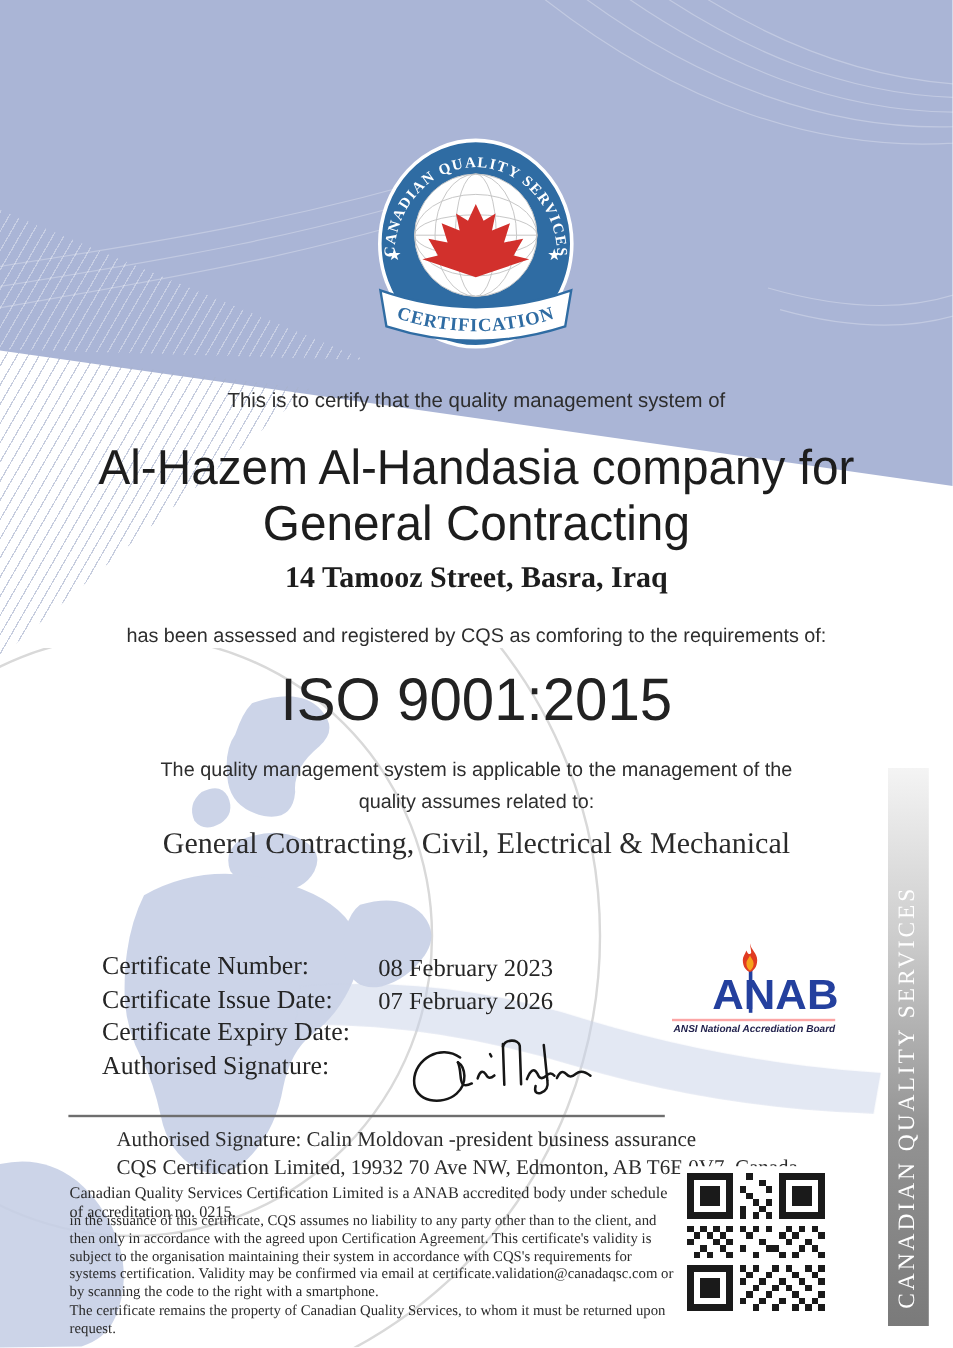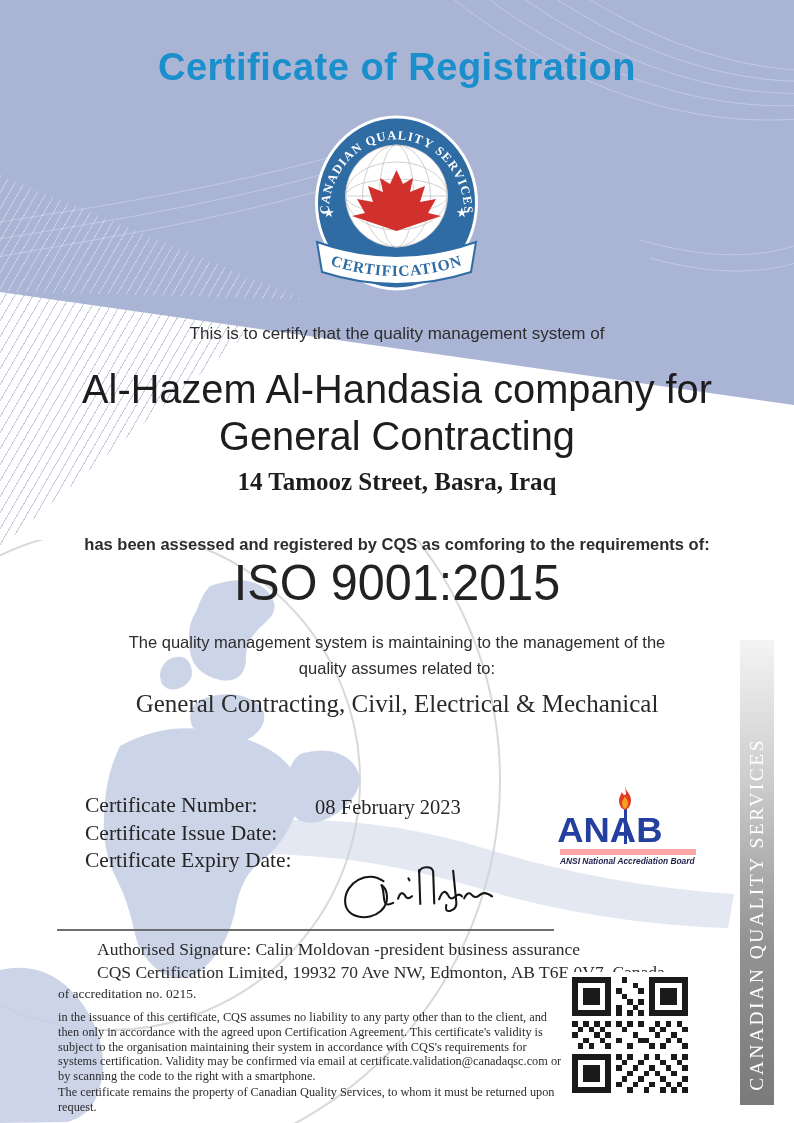--- a/index.html
+++ b/index.html
@@ -128,7 +128,6 @@
     <div class="stripes-onblue"></div>
     <div class="stripes-wedge"></div>
 
-    <div class="cert-title">Certificate of Registration</div>
 
     <div class="logo-wrap">
       <svg width="167" height="178" viewBox="0 0 167 178">

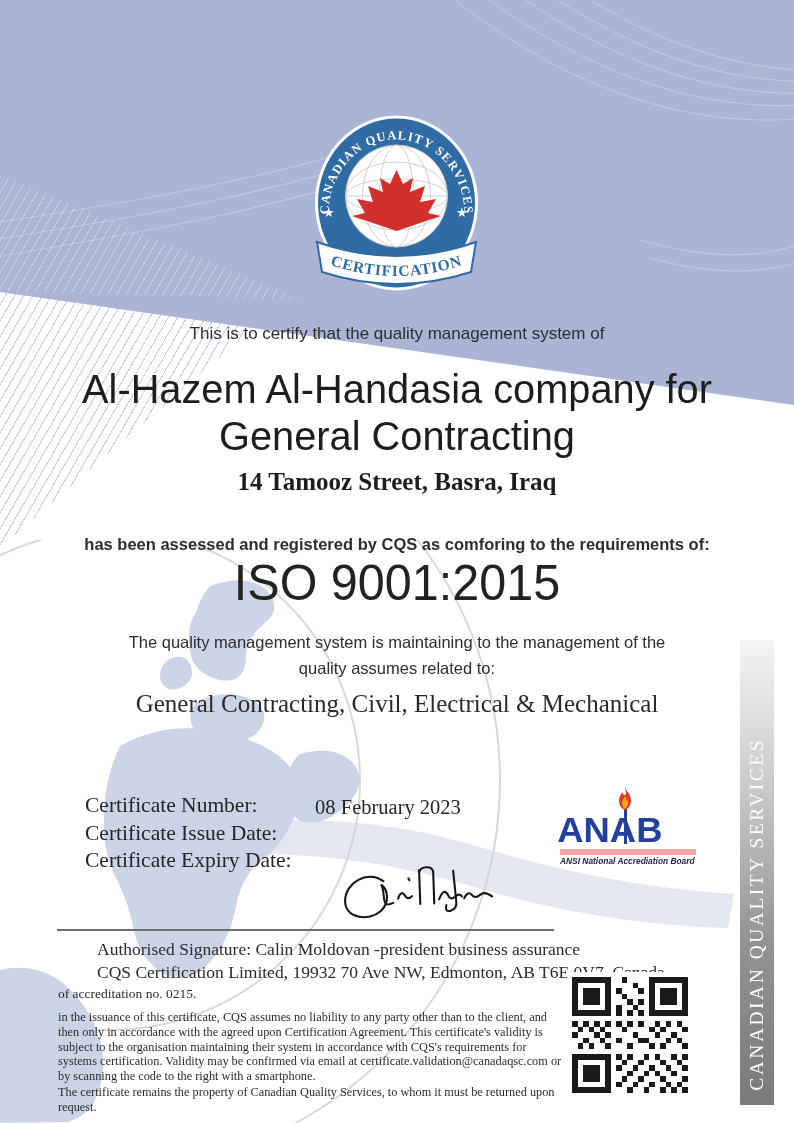--- a/index.html
+++ b/index.html
@@ -34,7 +34,7 @@
   .intro{top:324px;font-size:17px;}
   .company{top:366px;font-size:41px;line-height:47px;color:#1d1d1d;transform:scaleX(.97);}
   .address{top:468px;font-family:"Liberation Serif",serif;font-size:25px;color:#1d1d1d;font-weight:bold;}
-  .assessed{top:535px;font-size:16.5px;font-weight:bold;}
+  .assessed{top:521px;font-size:16.5px;}
   .standard{top:554px;font-size:50px;color:#222;transform:scaleX(.97);}
   .scopeintro{top:629px;font-size:16.5px;line-height:26px;}
   .scope{top:690px;font-family:"Liberation Serif",serif;font-size:25px;color:#2a2a2a;}

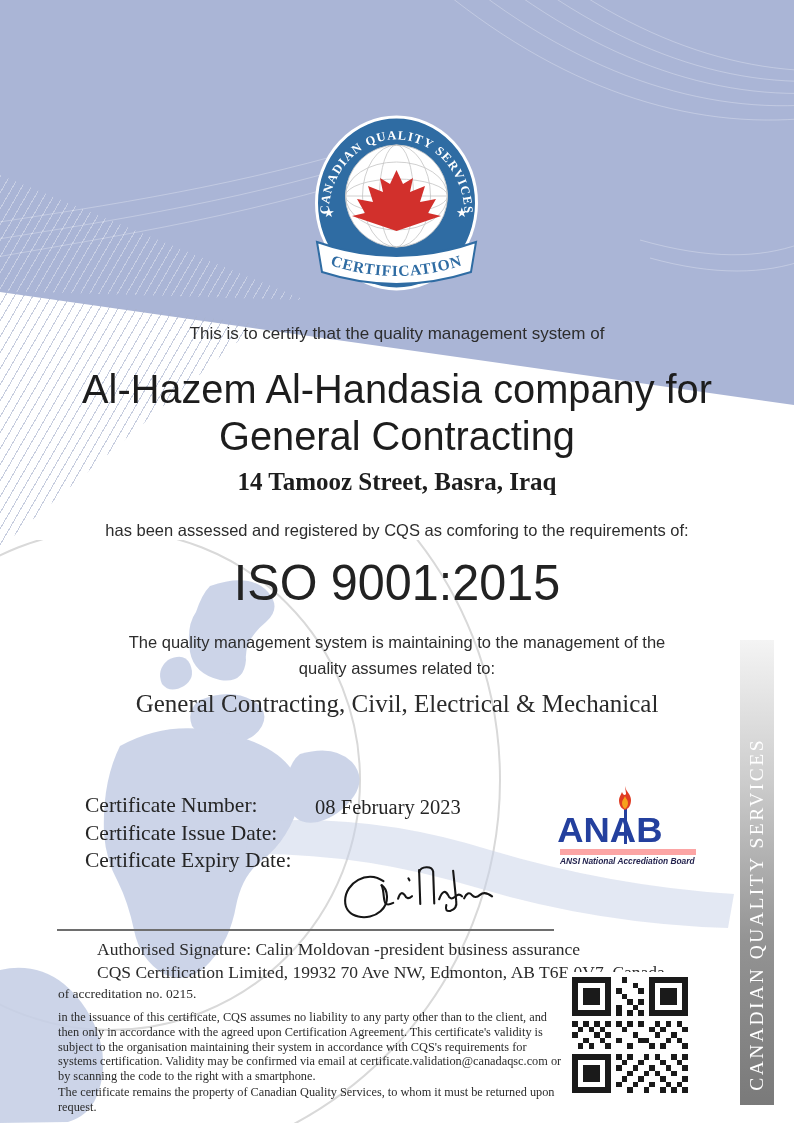--- a/index.html
+++ b/index.html
@@ -172,7 +172,7 @@
     <div class="t-center assessed">has been assessed and registered by CQS as comforing to the requirements of:</div>
     <div class="t-center standard">ISO 9001:2015</div>
     <div class="t-center scopeintro">
-      <div>The quality management system is maintaining to the management of the</div>
+      <div>The quality management system is applicable to the management of the</div>
       <div>quality assumes related to:</div>
     </div>
     <div class="t-center scope">General Contracting, Civil, Electrical &amp; Mechanical</div>

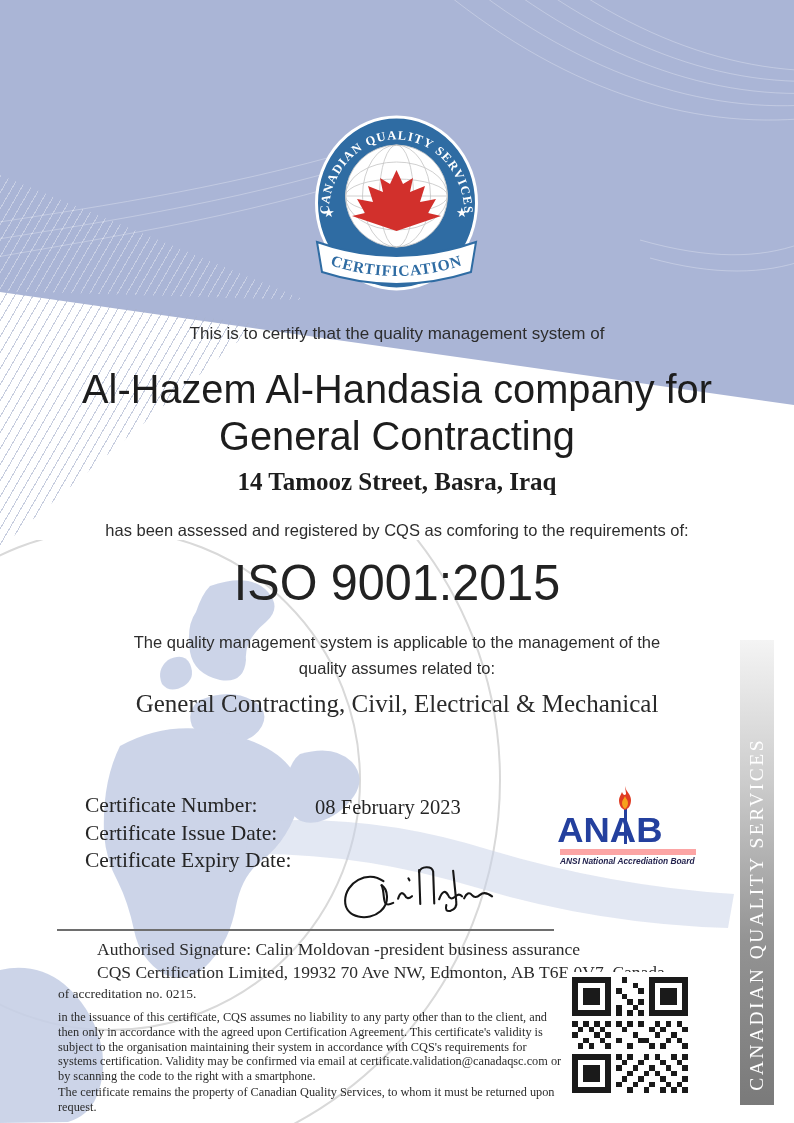--- a/index.html
+++ b/index.html
@@ -184,6 +184,7 @@
     </div>
     <div class="detail-values">
       <div>08 February 2023</div>
+      <div>07 February 2026</div>
     </div>
 
     <div class="signature">

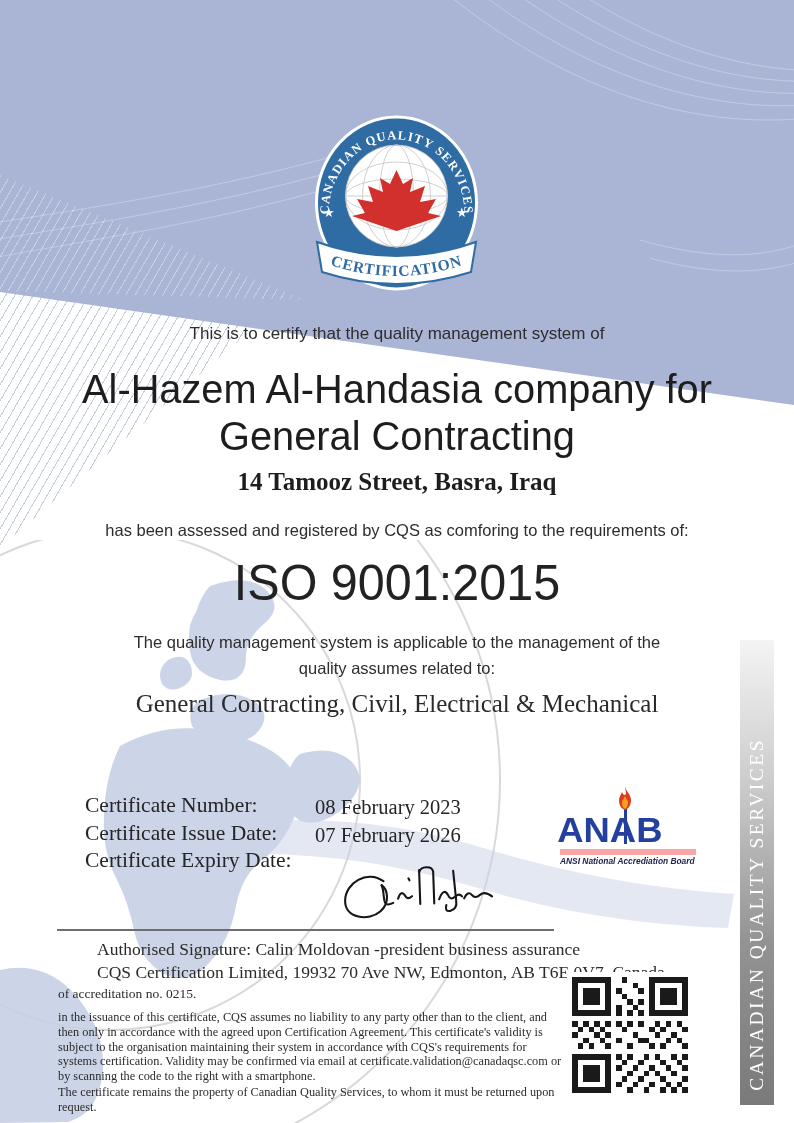--- a/index.html
+++ b/index.html
@@ -48,7 +48,7 @@
     font-family:"Liberation Serif",serif;font-size:20.5px;color:#252525;line-height:27.5px;}
   .signature{position:absolute;left:338px;top:858px;transform:rotate(-2deg);}
   
-  .anab{position:absolute;left:560px;top:812px;width:136px;background:#fff;text-align:left;}
+  .anab{position:absolute;left:560px;top:812px;width:136px;background:#fff;text-align:right;}
   .anab-word{position:relative;font-size:35px;font-weight:bold;color:#24409e;
     letter-spacing:0px;line-height:36px;transform:scaleX(1.04);}
   .anab-pole{position:absolute;left:64px;top:-12px;width:3px;height:44px;background:#24409e;}

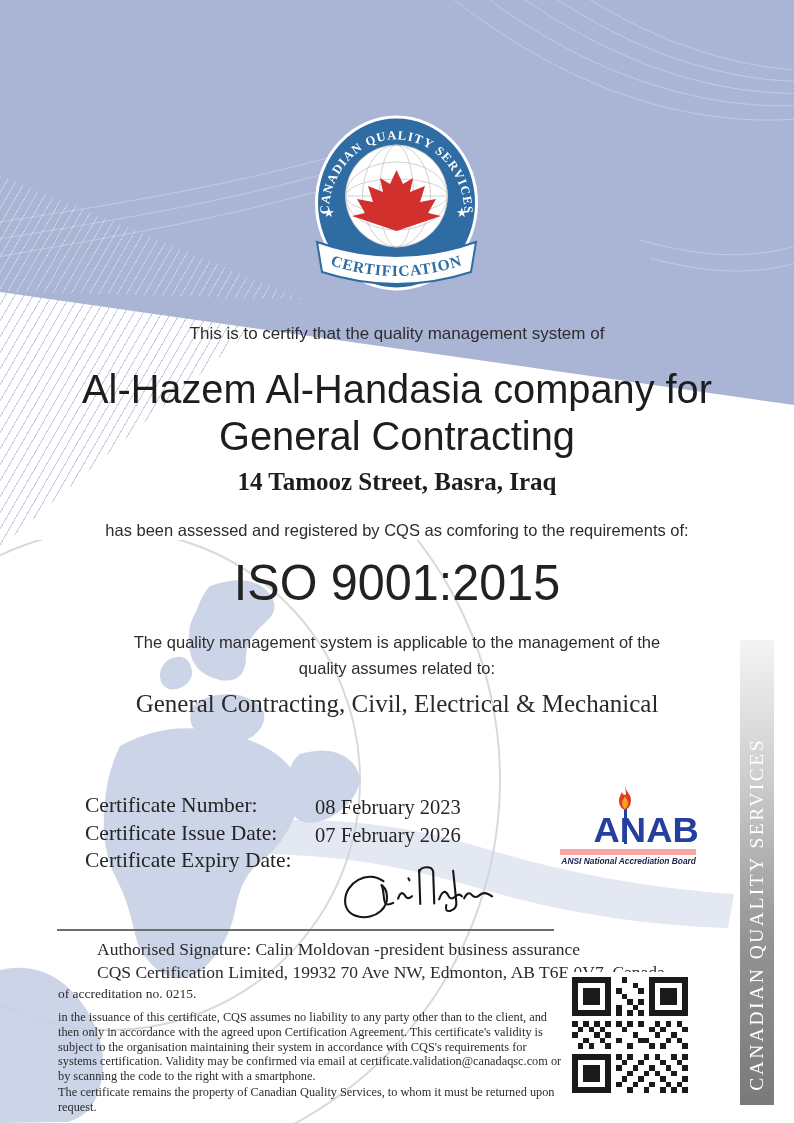--- a/index.html
+++ b/index.html
@@ -53,7 +53,7 @@
     letter-spacing:0px;line-height:36px;transform:scaleX(1.04);}
   .anab-pole{position:absolute;left:64px;top:-12px;width:3px;height:44px;background:#24409e;}
   .anab-flame{position:absolute;left:53px;top:-26px;}
-  .anab-tag{margin-top:1px;border-top:6px solid #fca5a5;padding-top:1px;
+  .anab-tag{margin-top:1px;border-top:2px solid #fca5a5;padding-top:1px;
     font-size:8.4px;font-style:italic;font-weight:bold;color:#23234e;white-space:nowrap;}
   
   .divider{position:absolute;left:57px;top:929px;width:497px;height:2px;background:#6e6e6e;}

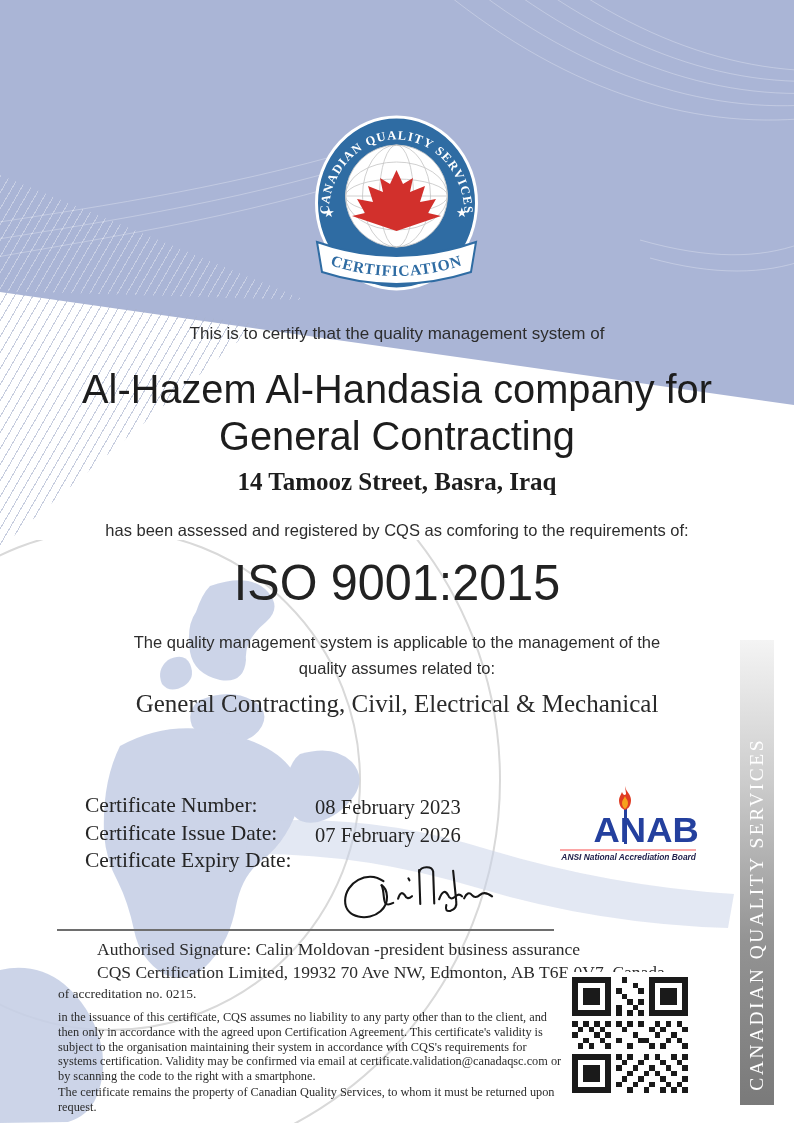--- a/index.html
+++ b/index.html
@@ -181,6 +181,7 @@
       <div>Certificate Number:</div>
       <div>Certificate Issue Date:</div>
       <div>Certificate Expiry Date:</div>
+      <div>Authorised Signature:</div>
     </div>
     <div class="detail-values">
       <div>08 February 2023</div>

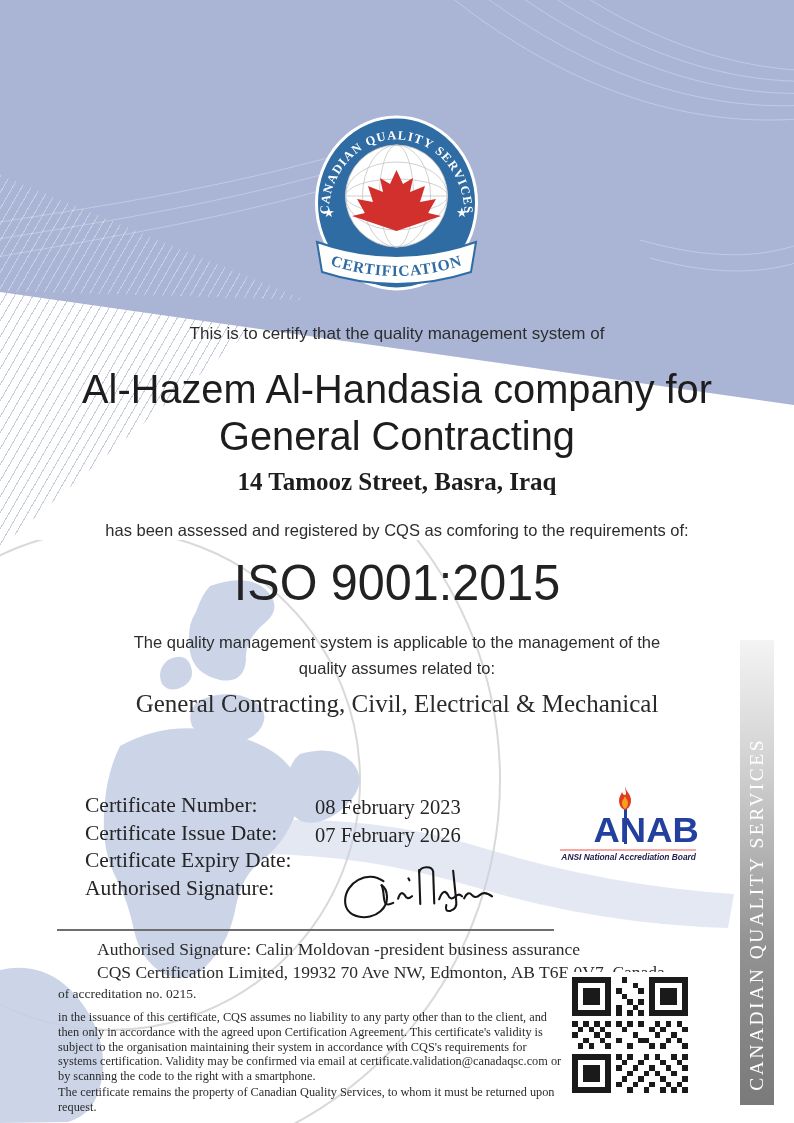--- a/index.html
+++ b/index.html
@@ -220,6 +220,7 @@
       <div>CQS Certification Limited, 19932 70 Ave NW, Edmonton, AB T6E 0V7, Canada</div>
     </div>
     <div class="foot-accred">
+      <div>Canadian Quality Services Certification Limited is a ANAB accredited body under schedule</div>
       <div> of accreditation no. 0215.</div>
     </div>
     <div class="foot-disc">in the issuance of this certificate, CQS assumes no liability to any party other than to the client, and then only in accordance with the agreed upon Certification Agreement. This certificate's validity is subject to the organisation maintaining their system in accordance with CQS's requirements for systems certification. Validity may be confirmed via email at certificate.validation@canadaqsc.com or by scanning the code to the right with a smartphone.</div>

